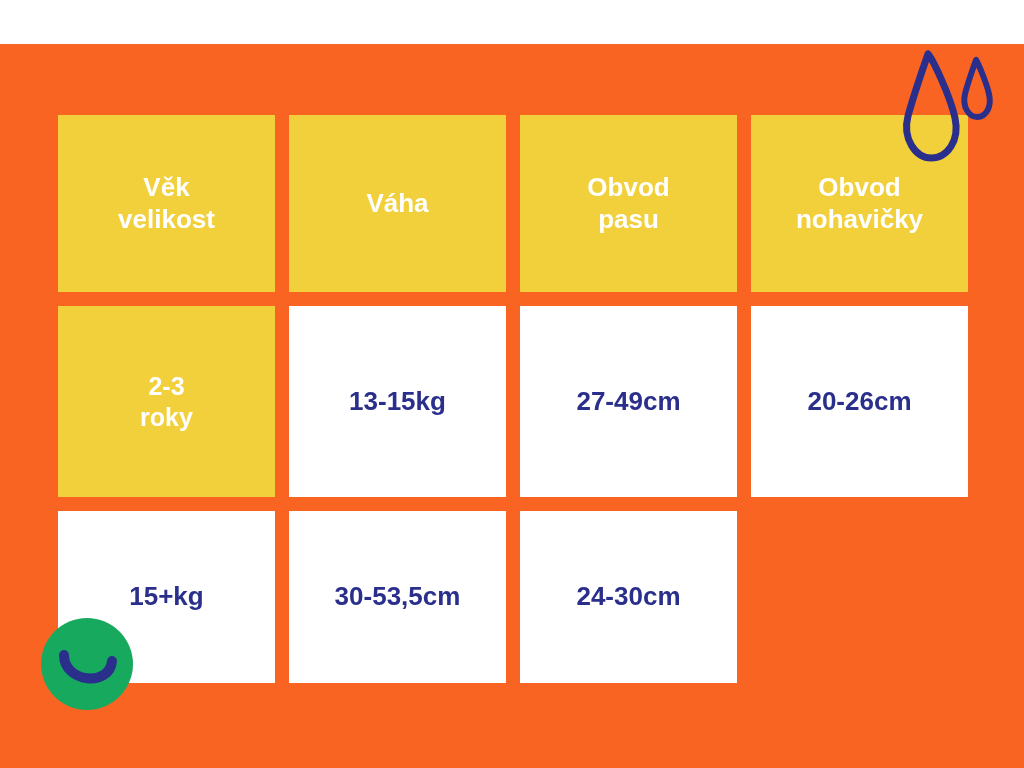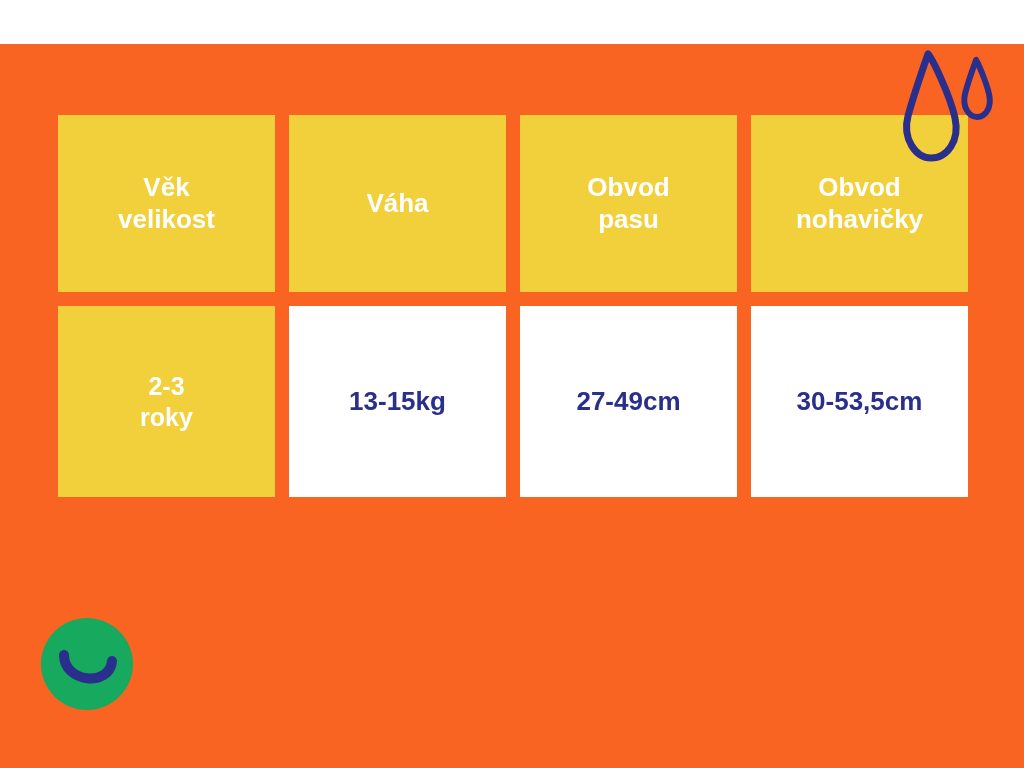--- a/index.html
+++ b/index.html
@@ -138,6 +138,9 @@
       <div class="cell valuecell">
         <span class="txt">27-49cm</span>
       </div>
+      <div class="cell valuecell">
+        <span class="txt">20-26cm</span>
+      </div>
 
       <div class="cell valuecell">
         <span class="txt">30-53,5cm</span>

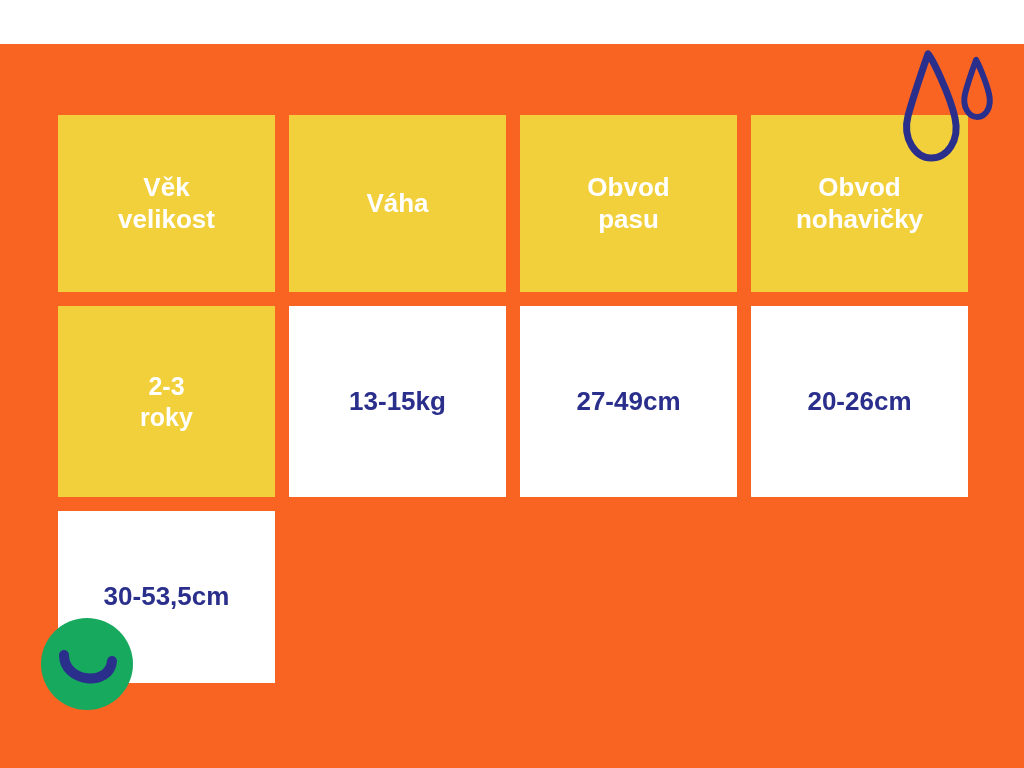--- a/index.html
+++ b/index.html
@@ -143,6 +143,9 @@
       </div>
 
       <div class="cell valuecell">
+        <span class="txt">15+kg</span>
+      </div>
+      <div class="cell valuecell">
         <span class="txt">30-53,5cm</span>
       </div>
 

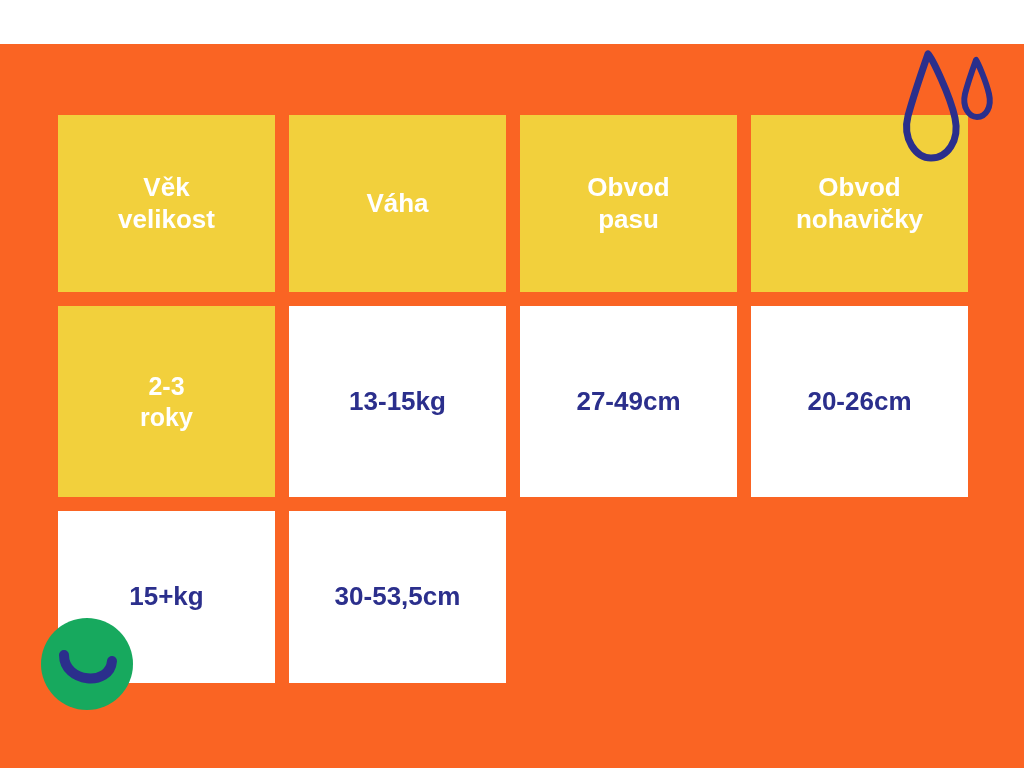--- a/index.html
+++ b/index.html
@@ -148,6 +148,9 @@
       <div class="cell valuecell">
         <span class="txt">30-53,5cm</span>
       </div>
+      <div class="cell valuecell">
+        <span class="txt">24-30cm</span>
+      </div>
 
     </div>
 

